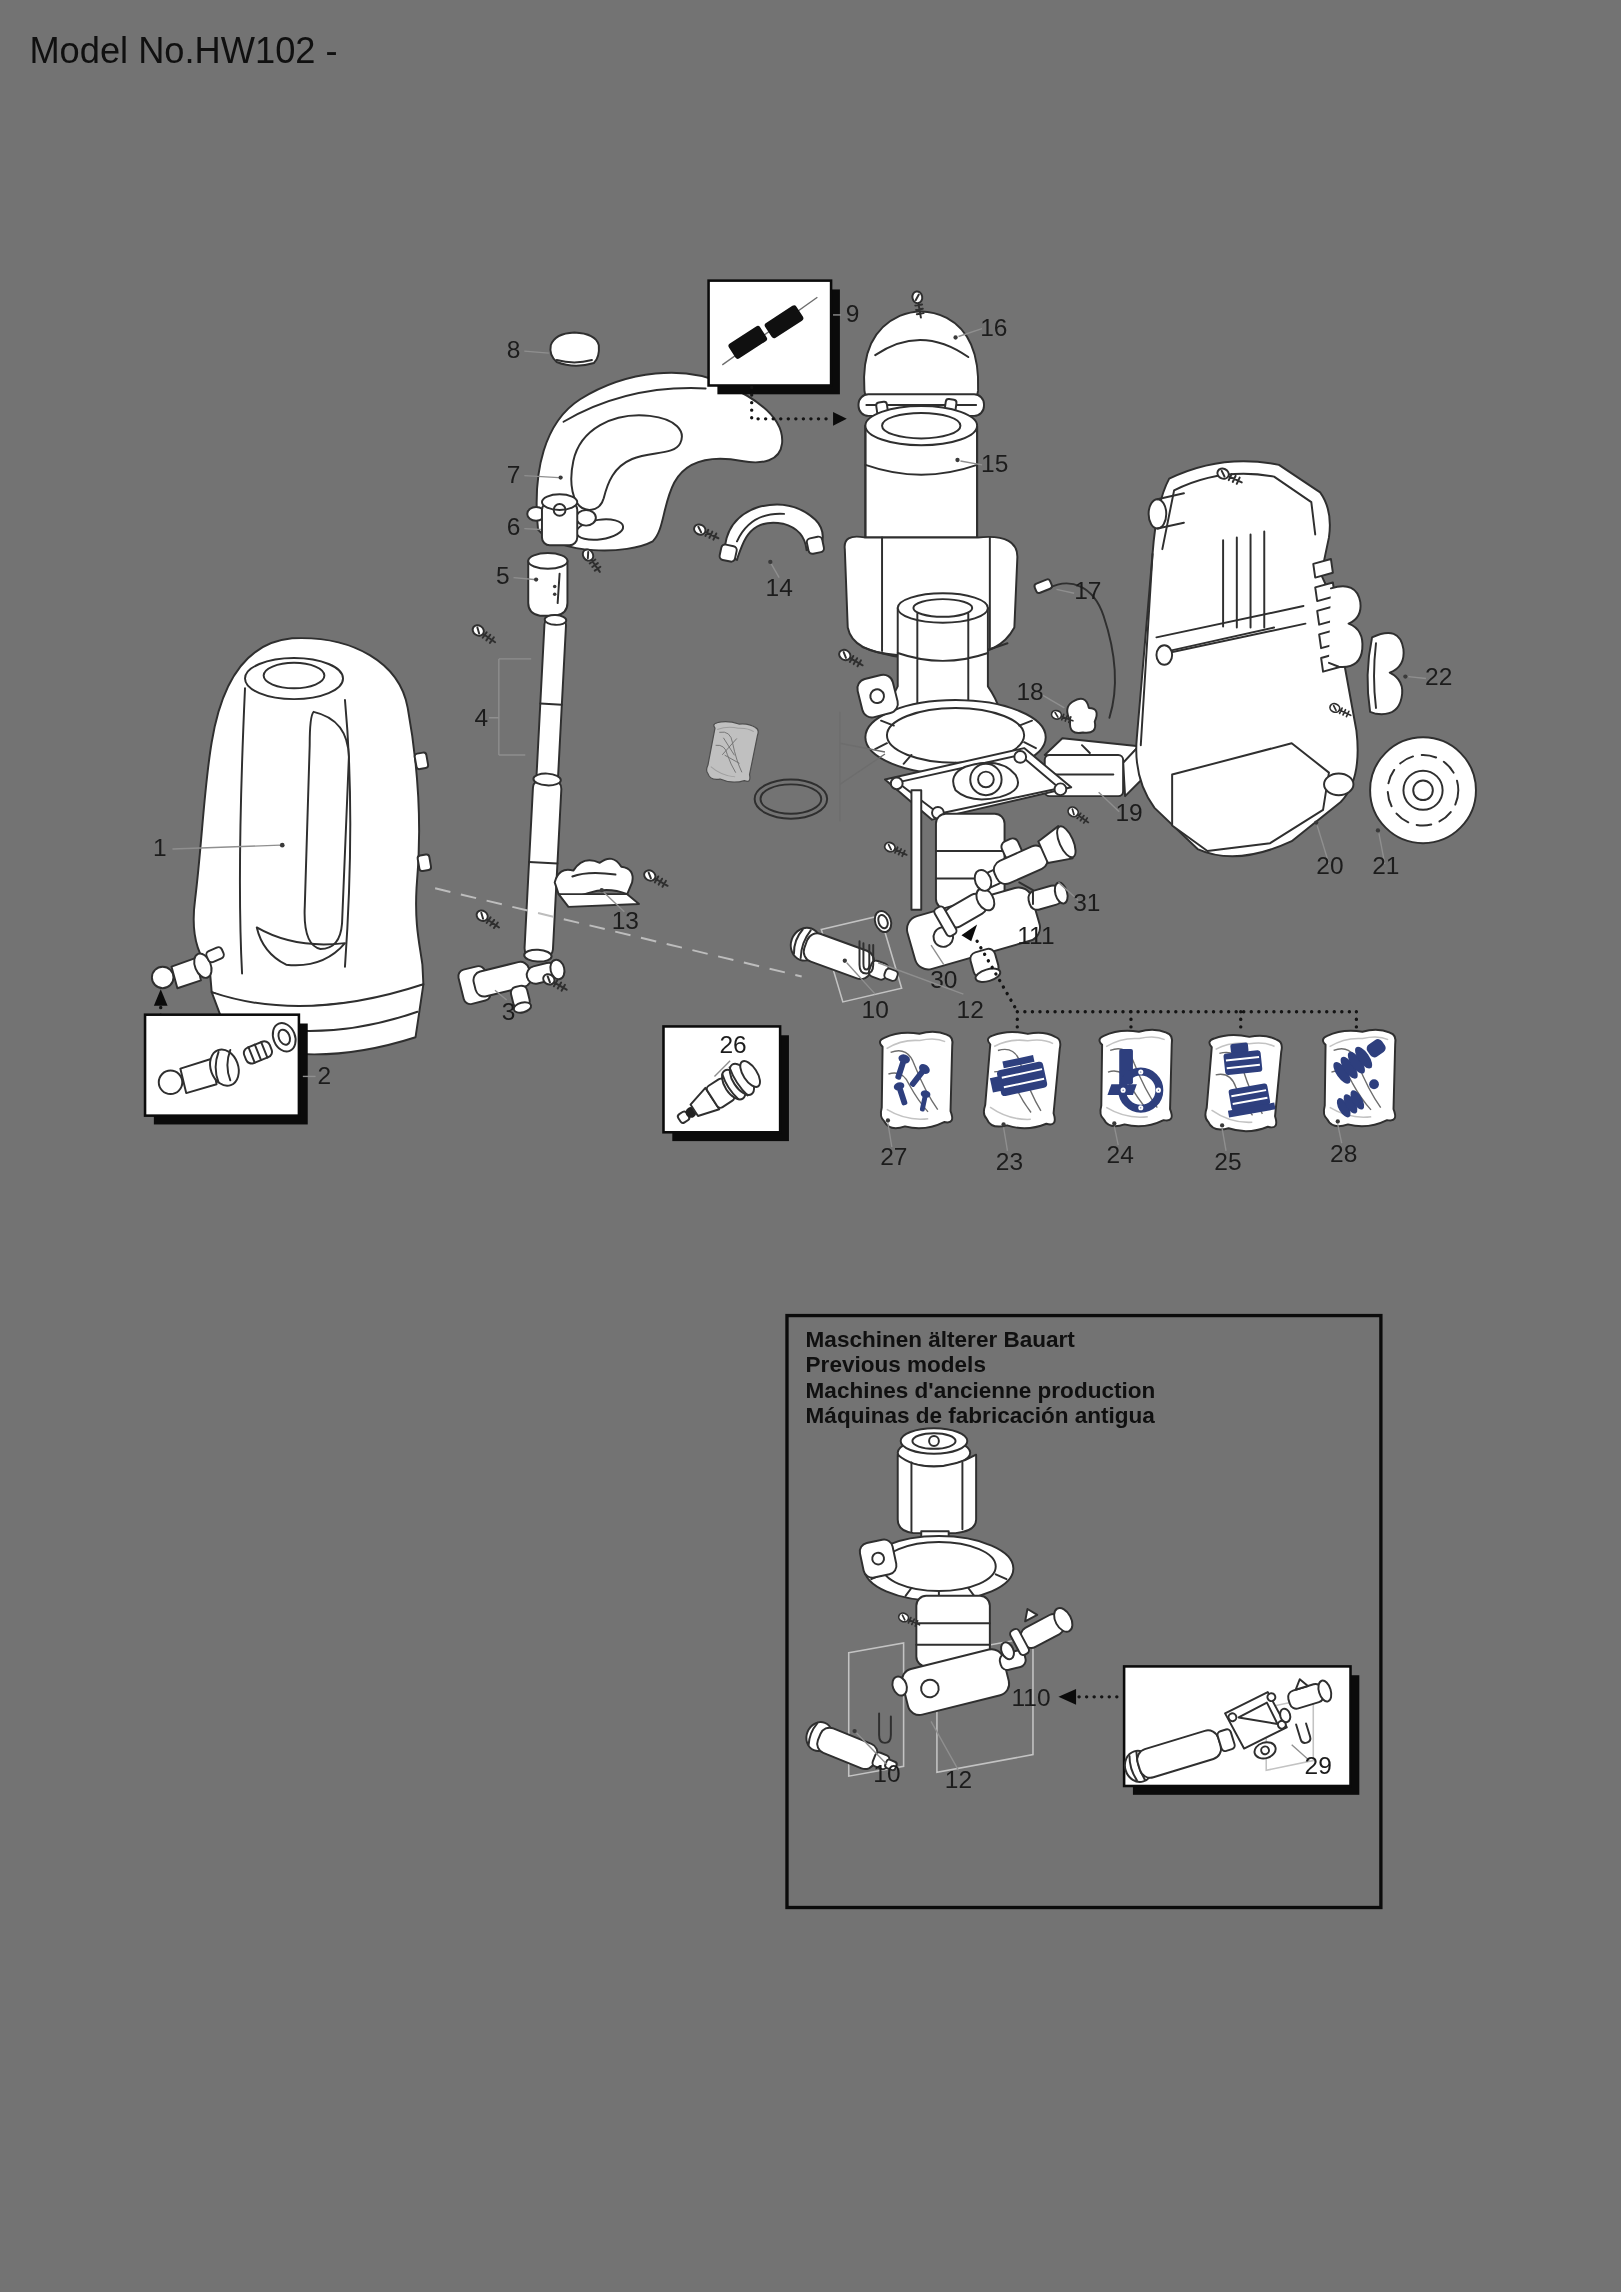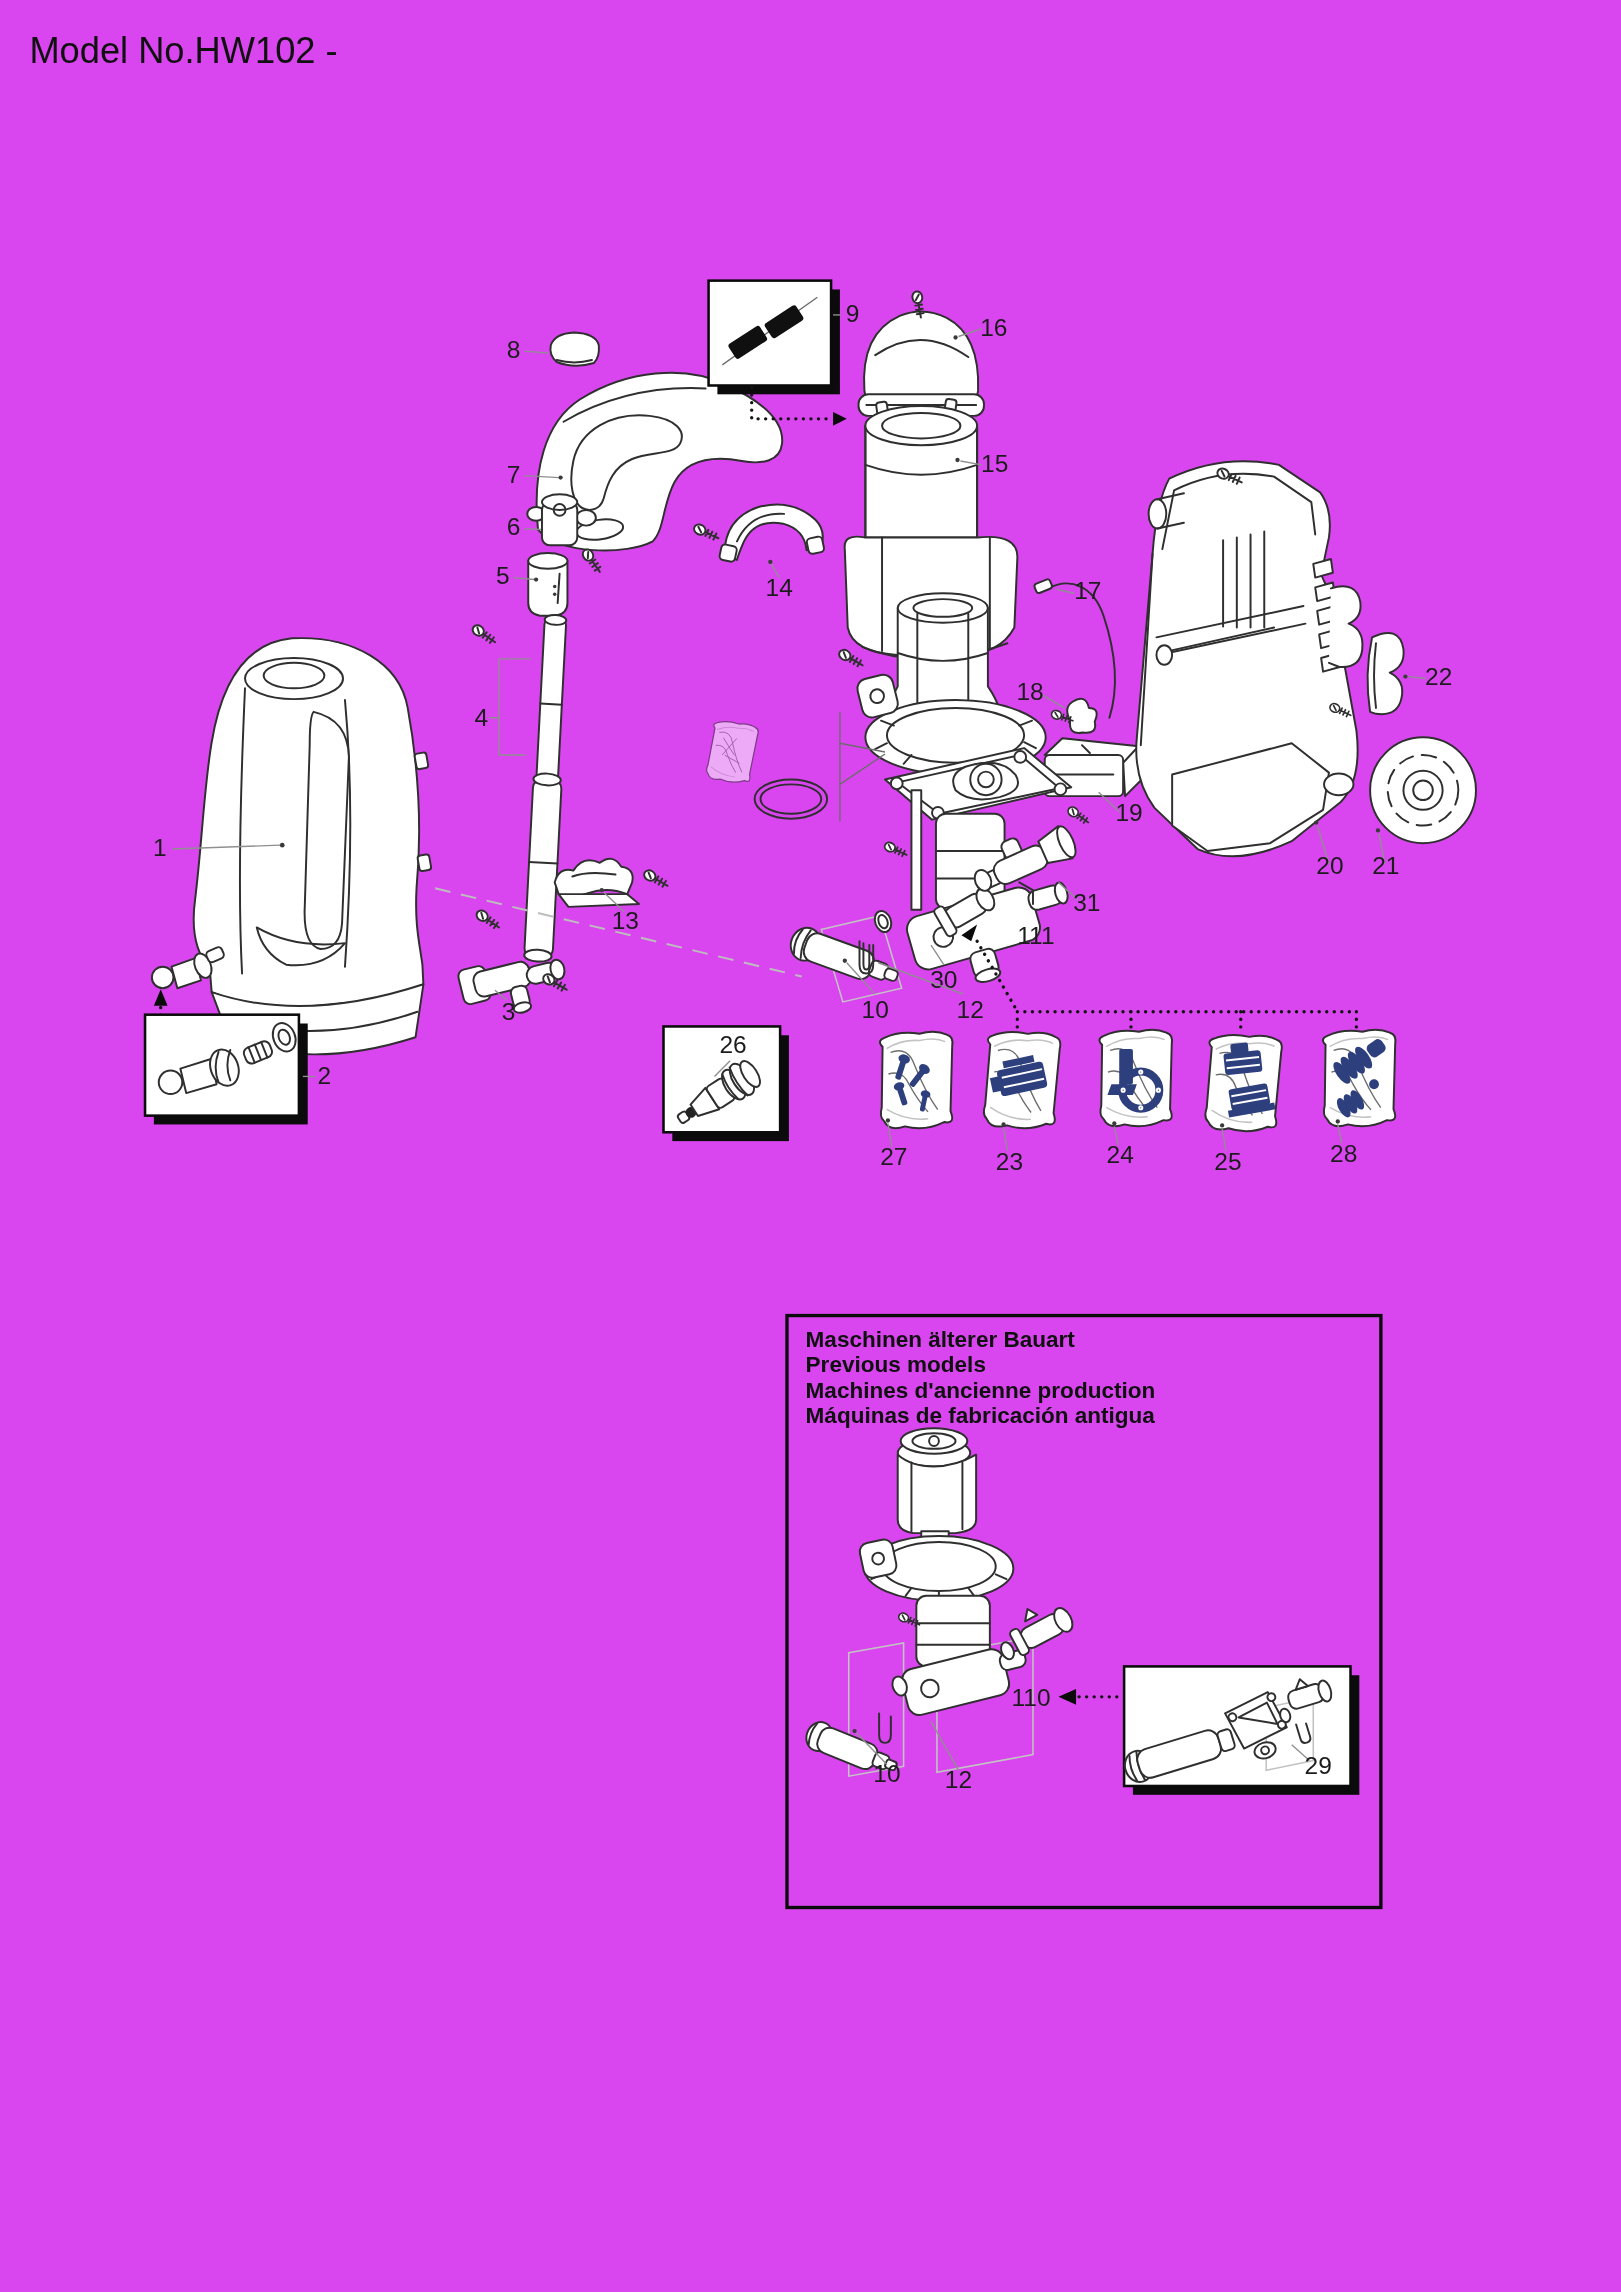--- a/index.html
+++ b/index.html
@@ -3,7 +3,7 @@
 <meta charset="utf-8">
 <style>
   html,body{margin:0;padding:0;background:#fff;}
-  .page{position:relative;width:1621px;height:2293px;background:#d946ef;overflow:hidden;
+  .page{position:relative;width:1621px;height:2293px;background:#737373;overflow:hidden;
         font-family:"Liberation Sans",sans-serif;}
   svg{display:block}
   .pt{fill:#ffffff;stroke:#2f2f2f;stroke-width:2;stroke-linejoin:round;stroke-linecap:round}

